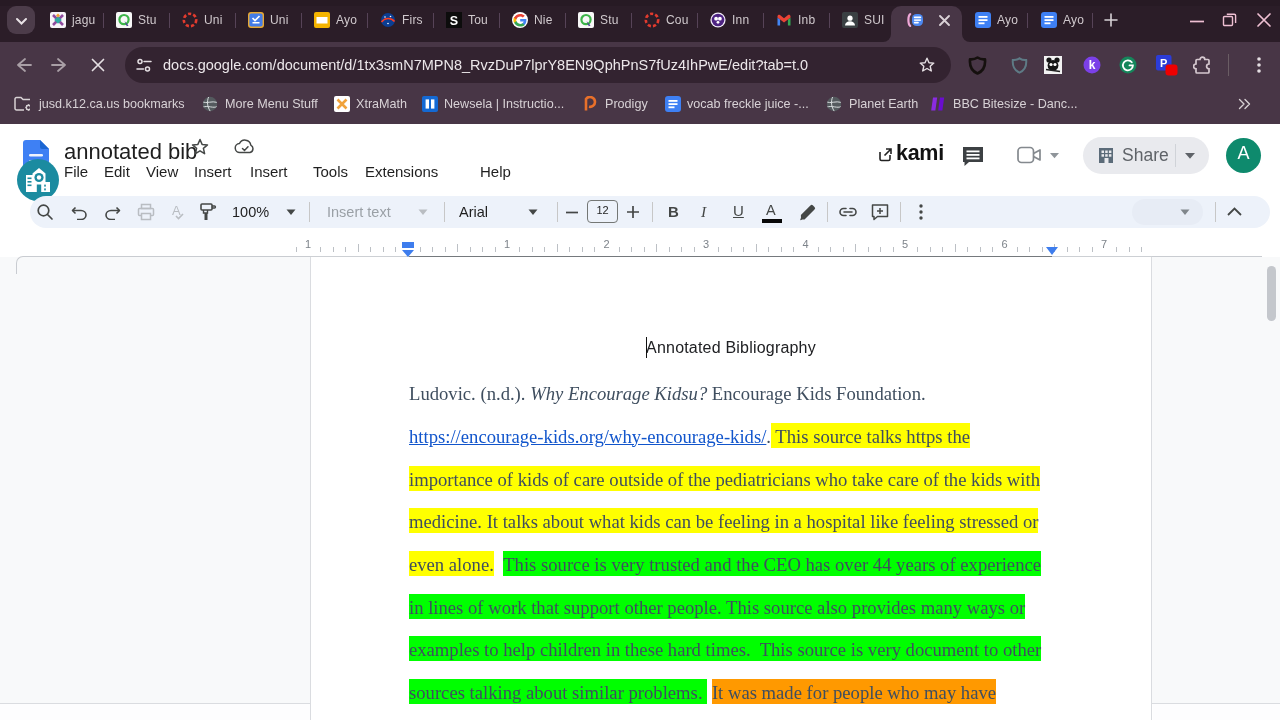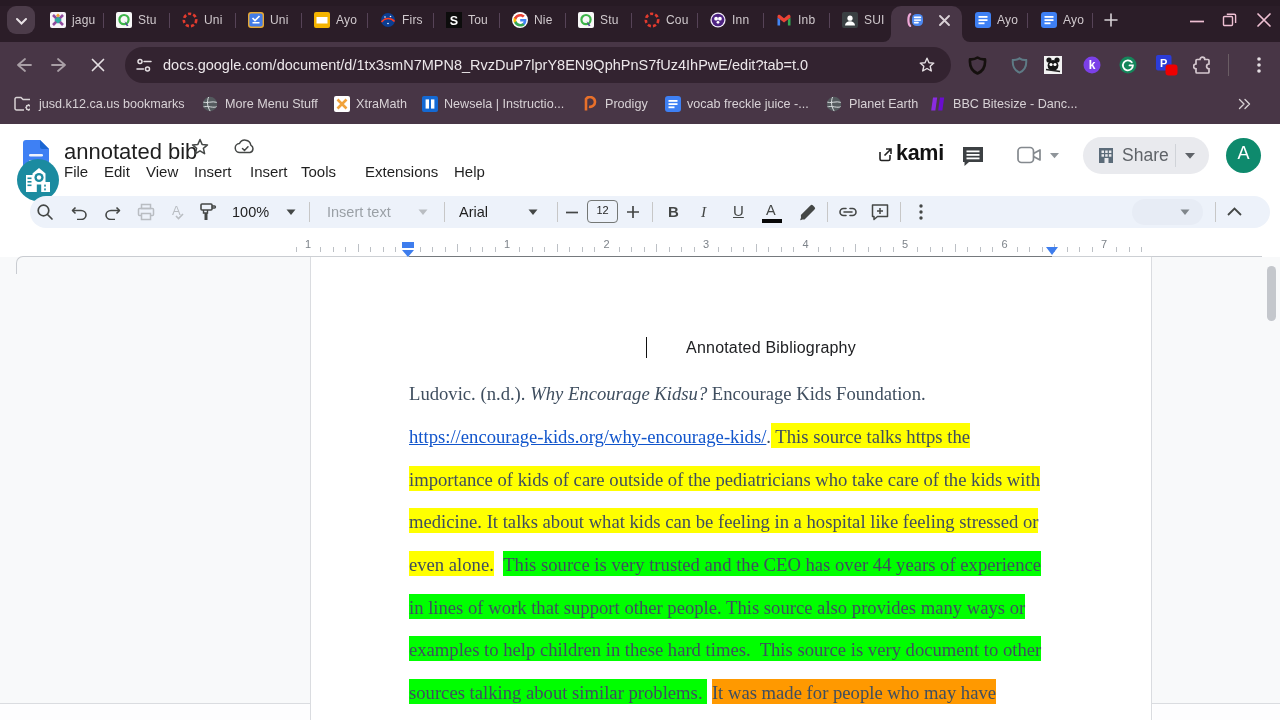--- a/index.html
+++ b/index.html
@@ -379,7 +379,7 @@
  <div class="menu" style="left:146px">View</div>
  <div class="menu" style="left:194px">Insert</div>
  <div class="menu" style="left:250px">Insert</div>
- <div class="menu" style="left:301px">Tools</div>
+ <div class="menu" style="left:313px">Tools</div>
  <div class="menu" style="left:365px">Extensions</div>
  <div class="menu" style="left:454px">Help</div>
 </div>

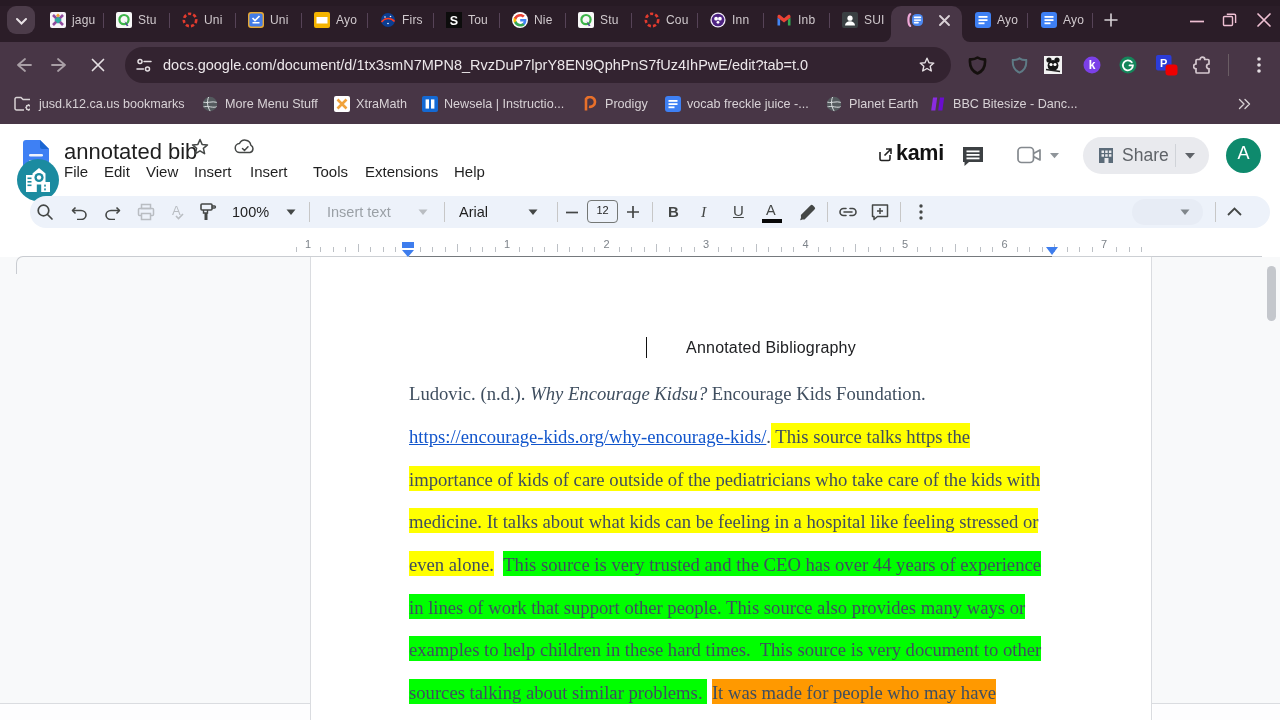--- a/index.html
+++ b/index.html
@@ -381,7 +381,7 @@
  <div class="menu" style="left:250px">Insert</div>
  <div class="menu" style="left:313px">Tools</div>
  <div class="menu" style="left:365px">Extensions</div>
- <div class="menu" style="left:454px">Help</div>
+ <div class="menu" style="left:480px">Help</div>
 </div>
 
 <svg class="abs" style="left:878px;top:147px" width="15" height="15">

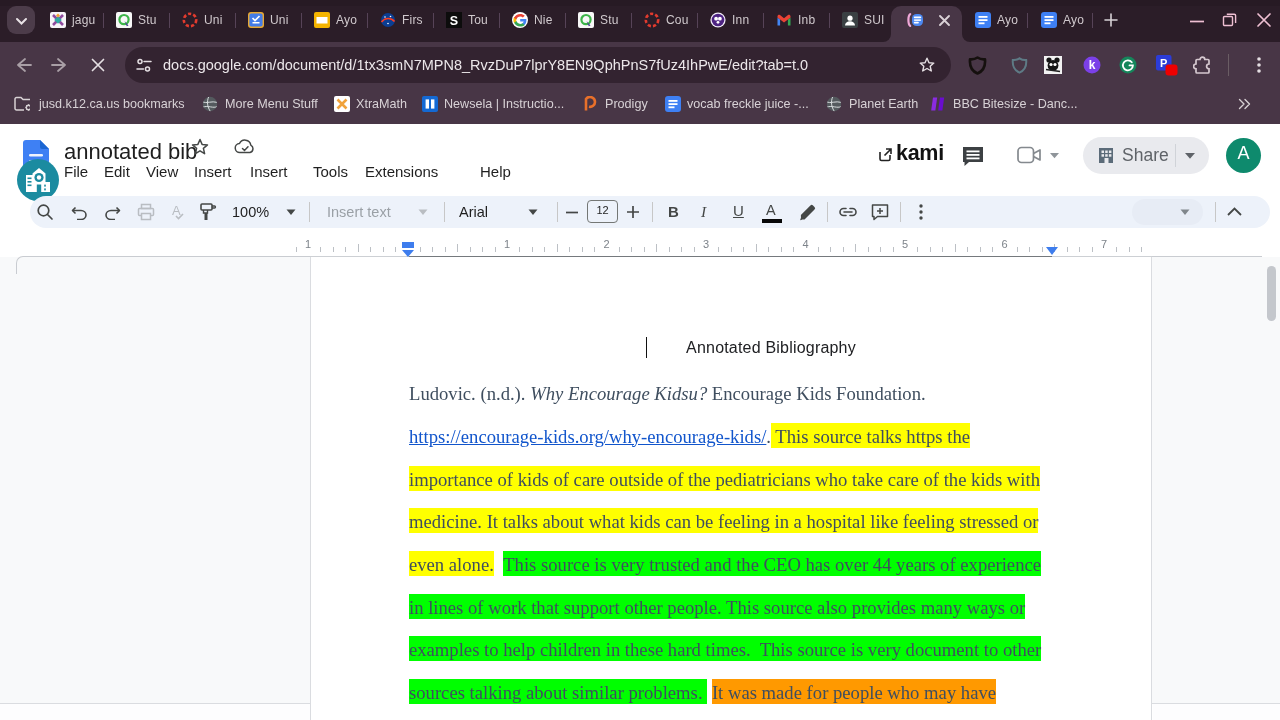--- a/index.html
+++ b/index.html
@@ -605,7 +605,7 @@
 <div class="abs" style="left:1267px;top:266px;width:9px;height:55px;border-radius:5px;background:#c4c7cc;"></div>
 
 <div id="doctext">
- <div class="abs" style="left:310px;top:326px;width:842px;height:43px;line-height:43px;text-align:center;font-size:16px;letter-spacing:.2px;color:#202124;padding-left:40px;">Annotated Bibliography</div>
+ <div class="abs" style="left:310px;top:326px;width:842px;height:43px;line-height:43px;text-align:center;font-size:16px;letter-spacing:.2px;color:#202124;">Annotated Bibliography</div>
  <div class="abs" style="left:646px;top:337px;width:1.2px;height:21px;background:#111;"></div>
  <div class="dline" style="top:371.5px">Ludovic. (n.d.). <i>Why Encourage Kidsu?</i> Encourage Kids Foundation.</div>
  <div class="dline" style="top:414.5px"><span class="lnk">https://encourage-kids.org/why-encourage-kids/</span>.<span class="hy"> This source talks https the</span></div>

